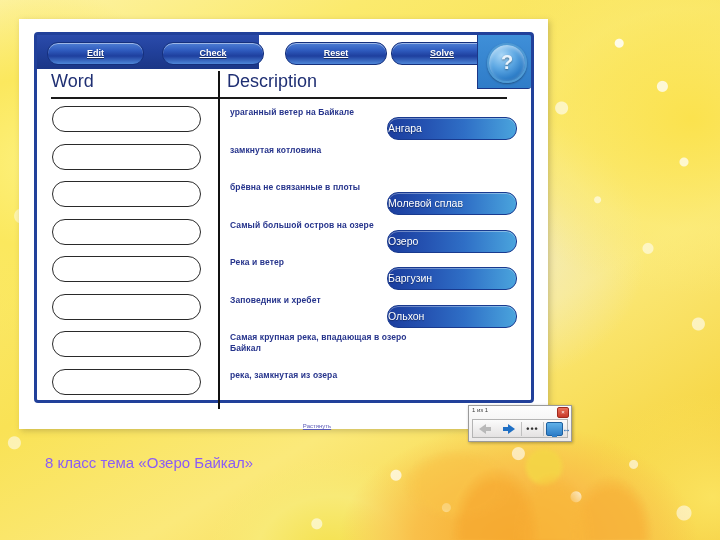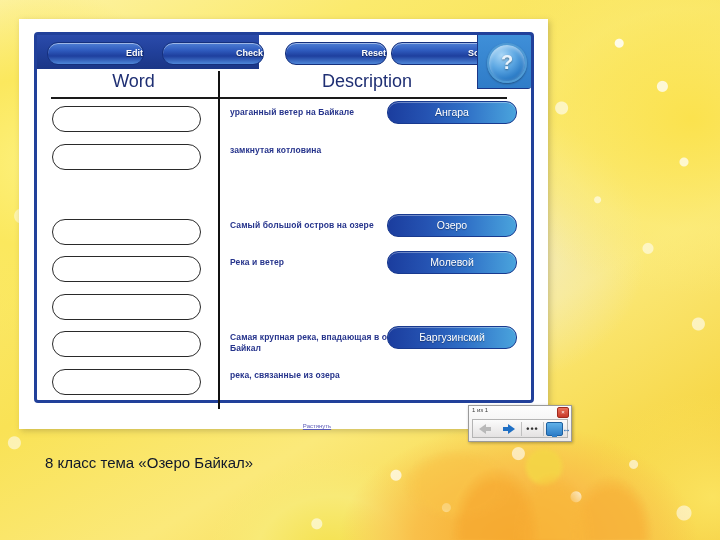--- a/index.html
+++ b/index.html
@@ -101,9 +101,10 @@
     font-size: 9px;
     font-weight: bold;
     line-height: 21px;
-    text-align: right;
+    text-align: center;
     cursor: pointer;
     text-shadow: 0 1px 1px rgba(0,0,0,.45);
+    text-decoration: underline;
   }
   #btn-edit  { left: 10px;  top: 7px; width: 95px; }
   #btn-check { left: 125px; top: 7px; width: 100px; }

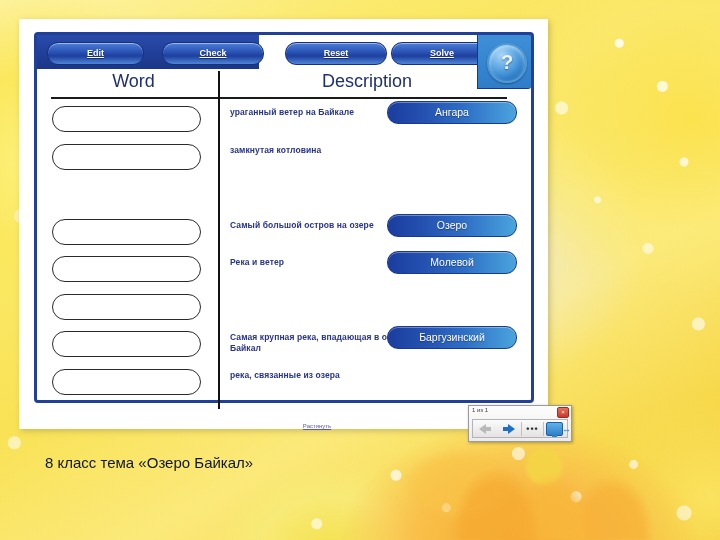--- a/index.html
+++ b/index.html
@@ -134,7 +134,6 @@
     color: #1f2f73;
     font-size: 18px;
     font-weight: normal;
-    text-align: center;
   }
   #title-word { left: 14px; width: 165px; }
   #title-desc { left: 190px; width: 280px; }

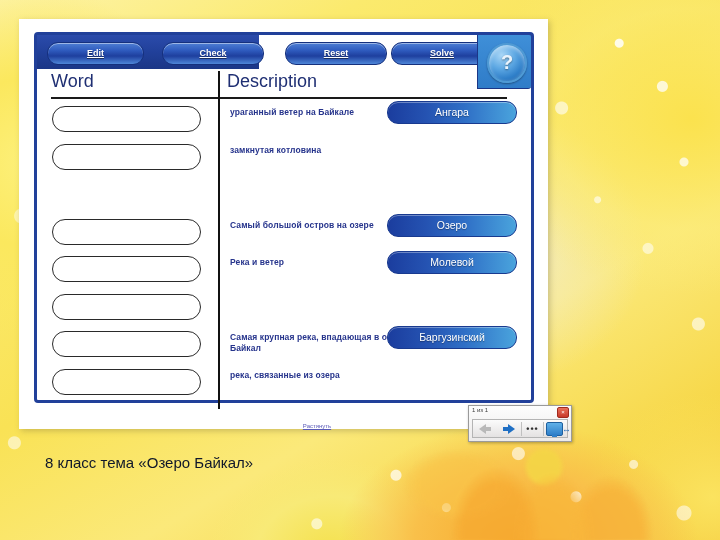--- a/index.html
+++ b/index.html
@@ -171,7 +171,7 @@
     letter-spacing: .1px;
   }
   .ansbtn {
-    position: absolute; right: 14px; top: 0;
+    position: absolute; right: 14px; top: 16px;
     width: 128px; height: 21px;
     border-radius: 11px;
     background: linear-gradient(90deg,#1b3d9e 0%,#2553b2 30%,#2f6fc6 60%,#4aa4dd 100%);
@@ -180,7 +180,7 @@
     color: #ffffff;
     font-size: 10.5px;
     line-height: 21px;
-    text-align: center;
+    text-align: left;
     cursor: pointer;
     text-shadow: 0 1px 1px rgba(0,0,0,.35);
     overflow: hidden;

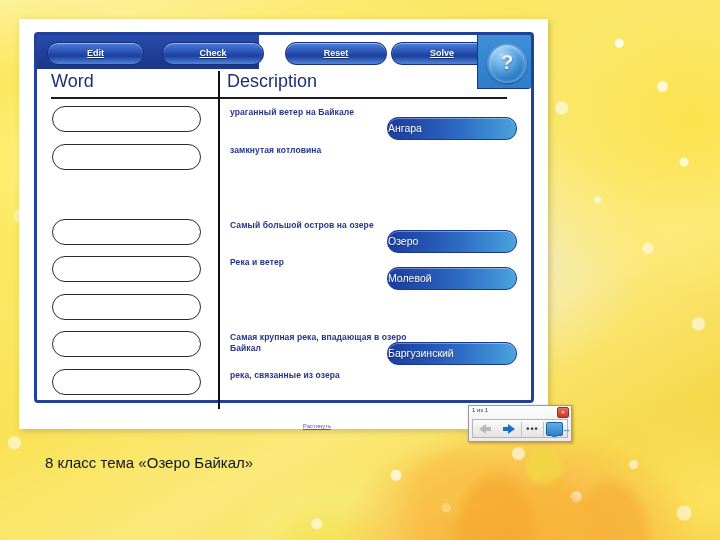--- a/index.html
+++ b/index.html
@@ -304,6 +304,11 @@
           <div class="word-slot"></div>
           <div class="desc">замкнутая котловина</div>
         </div>
+        <div class="row" style="top: 75px;">
+          <div class="word-slot"></div>
+          <div class="desc">брёвна не связанные в плоты</div>
+          <div class="ansbtn">Молевой сплав</div>
+        </div>
         <div class="row" style="top: 112.5px;">
           <div class="word-slot"></div>
           <div class="desc">Самый большой остров на озере</div>

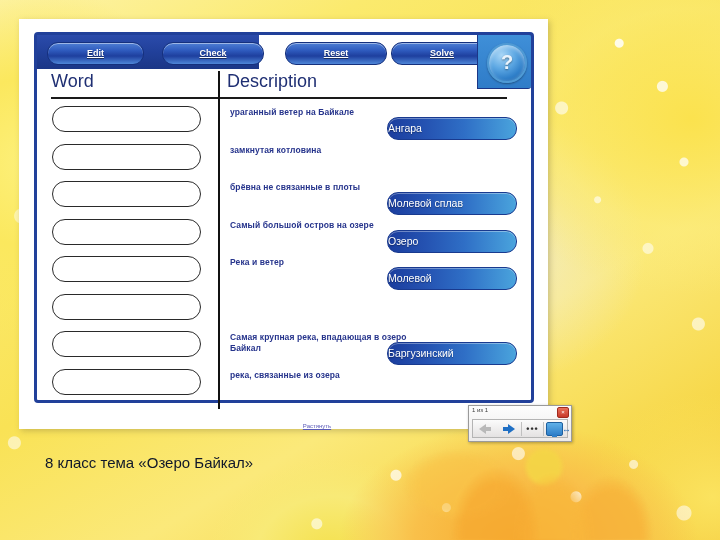--- a/index.html
+++ b/index.html
@@ -317,7 +317,7 @@
         <div class="row" style="top: 150px;">
           <div class="word-slot"></div>
           <div class="desc">Река и ветер</div>
-          <div class="ansbtn">Молевой</div>
+          <div class="ansbtn">Баргузин</div>
         </div>
         <div class="row" style="top: 187.5px;">
           <div class="word-slot"></div>

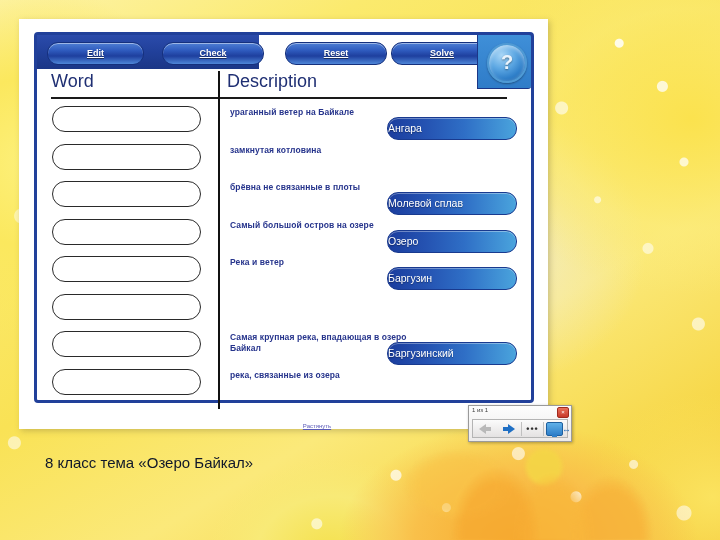--- a/index.html
+++ b/index.html
@@ -321,6 +321,7 @@
         </div>
         <div class="row" style="top: 187.5px;">
           <div class="word-slot"></div>
+          <div class="desc">Заповедник и  хребет</div>
         </div>
         <div class="row" style="top: 225px;">
           <div class="word-slot"></div>

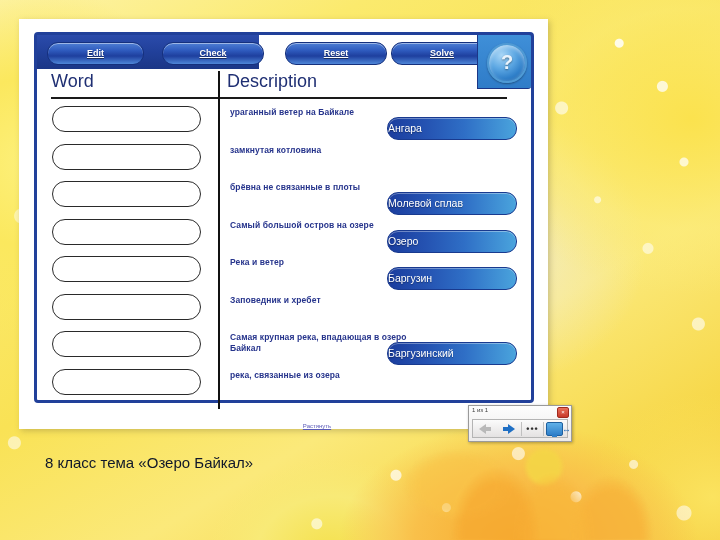--- a/index.html
+++ b/index.html
@@ -322,6 +322,7 @@
         <div class="row" style="top: 187.5px;">
           <div class="word-slot"></div>
           <div class="desc">Заповедник и  хребет</div>
+          <div class="ansbtn">Ольхон</div>
         </div>
         <div class="row" style="top: 225px;">
           <div class="word-slot"></div>

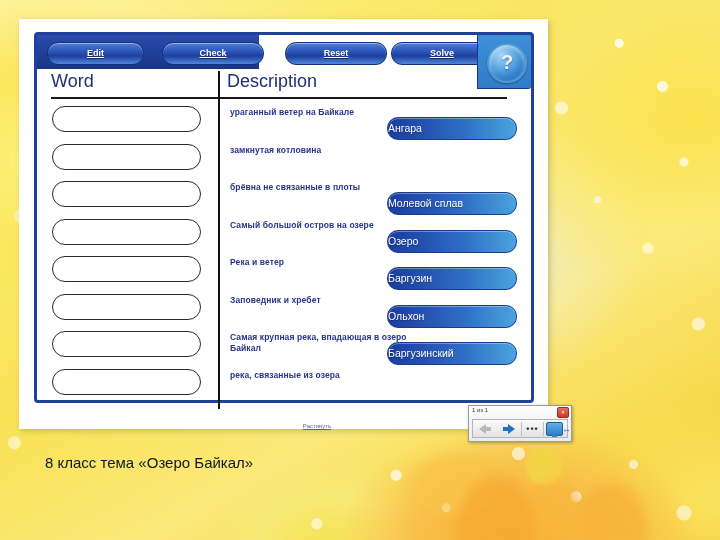--- a/index.html
+++ b/index.html
@@ -327,7 +327,6 @@
         <div class="row" style="top: 225px;">
           <div class="word-slot"></div>
           <div class="desc">Самая крупная река, впадающая в озеро Байкал</div>
-          <div class="ansbtn">Баргузинский</div>
         </div>
         <div class="row" style="top: 262.5px;">
           <div class="word-slot"></div>

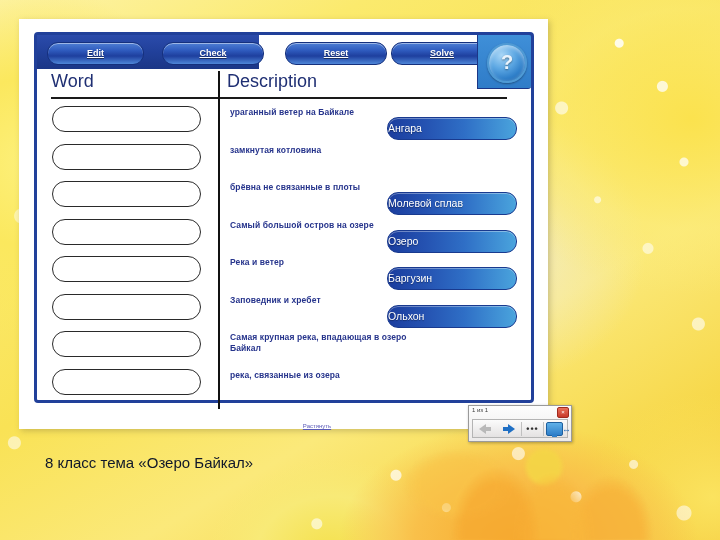--- a/index.html
+++ b/index.html
@@ -330,7 +330,7 @@
         </div>
         <div class="row" style="top: 262.5px;">
           <div class="word-slot"></div>
-          <div class="desc">река, связанные из озера</div>
+          <div class="desc">река, замкнутая из озера</div>
         </div>
       </div>
 

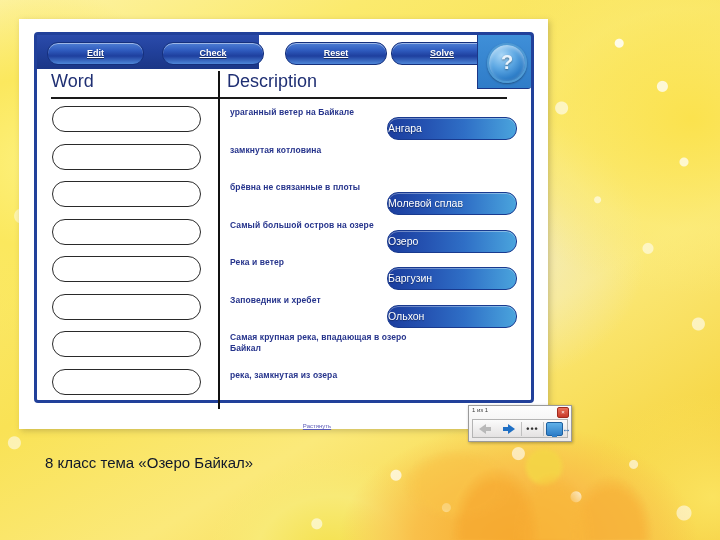--- a/index.html
+++ b/index.html
@@ -260,7 +260,7 @@
   #caption {
     position: absolute; left: 45px; top: 453px;
     width: 260px;
-    color: #0f172a;
+    color: #8b5cf6;
     font-size: 15px;
     line-height: 20px;
   }

